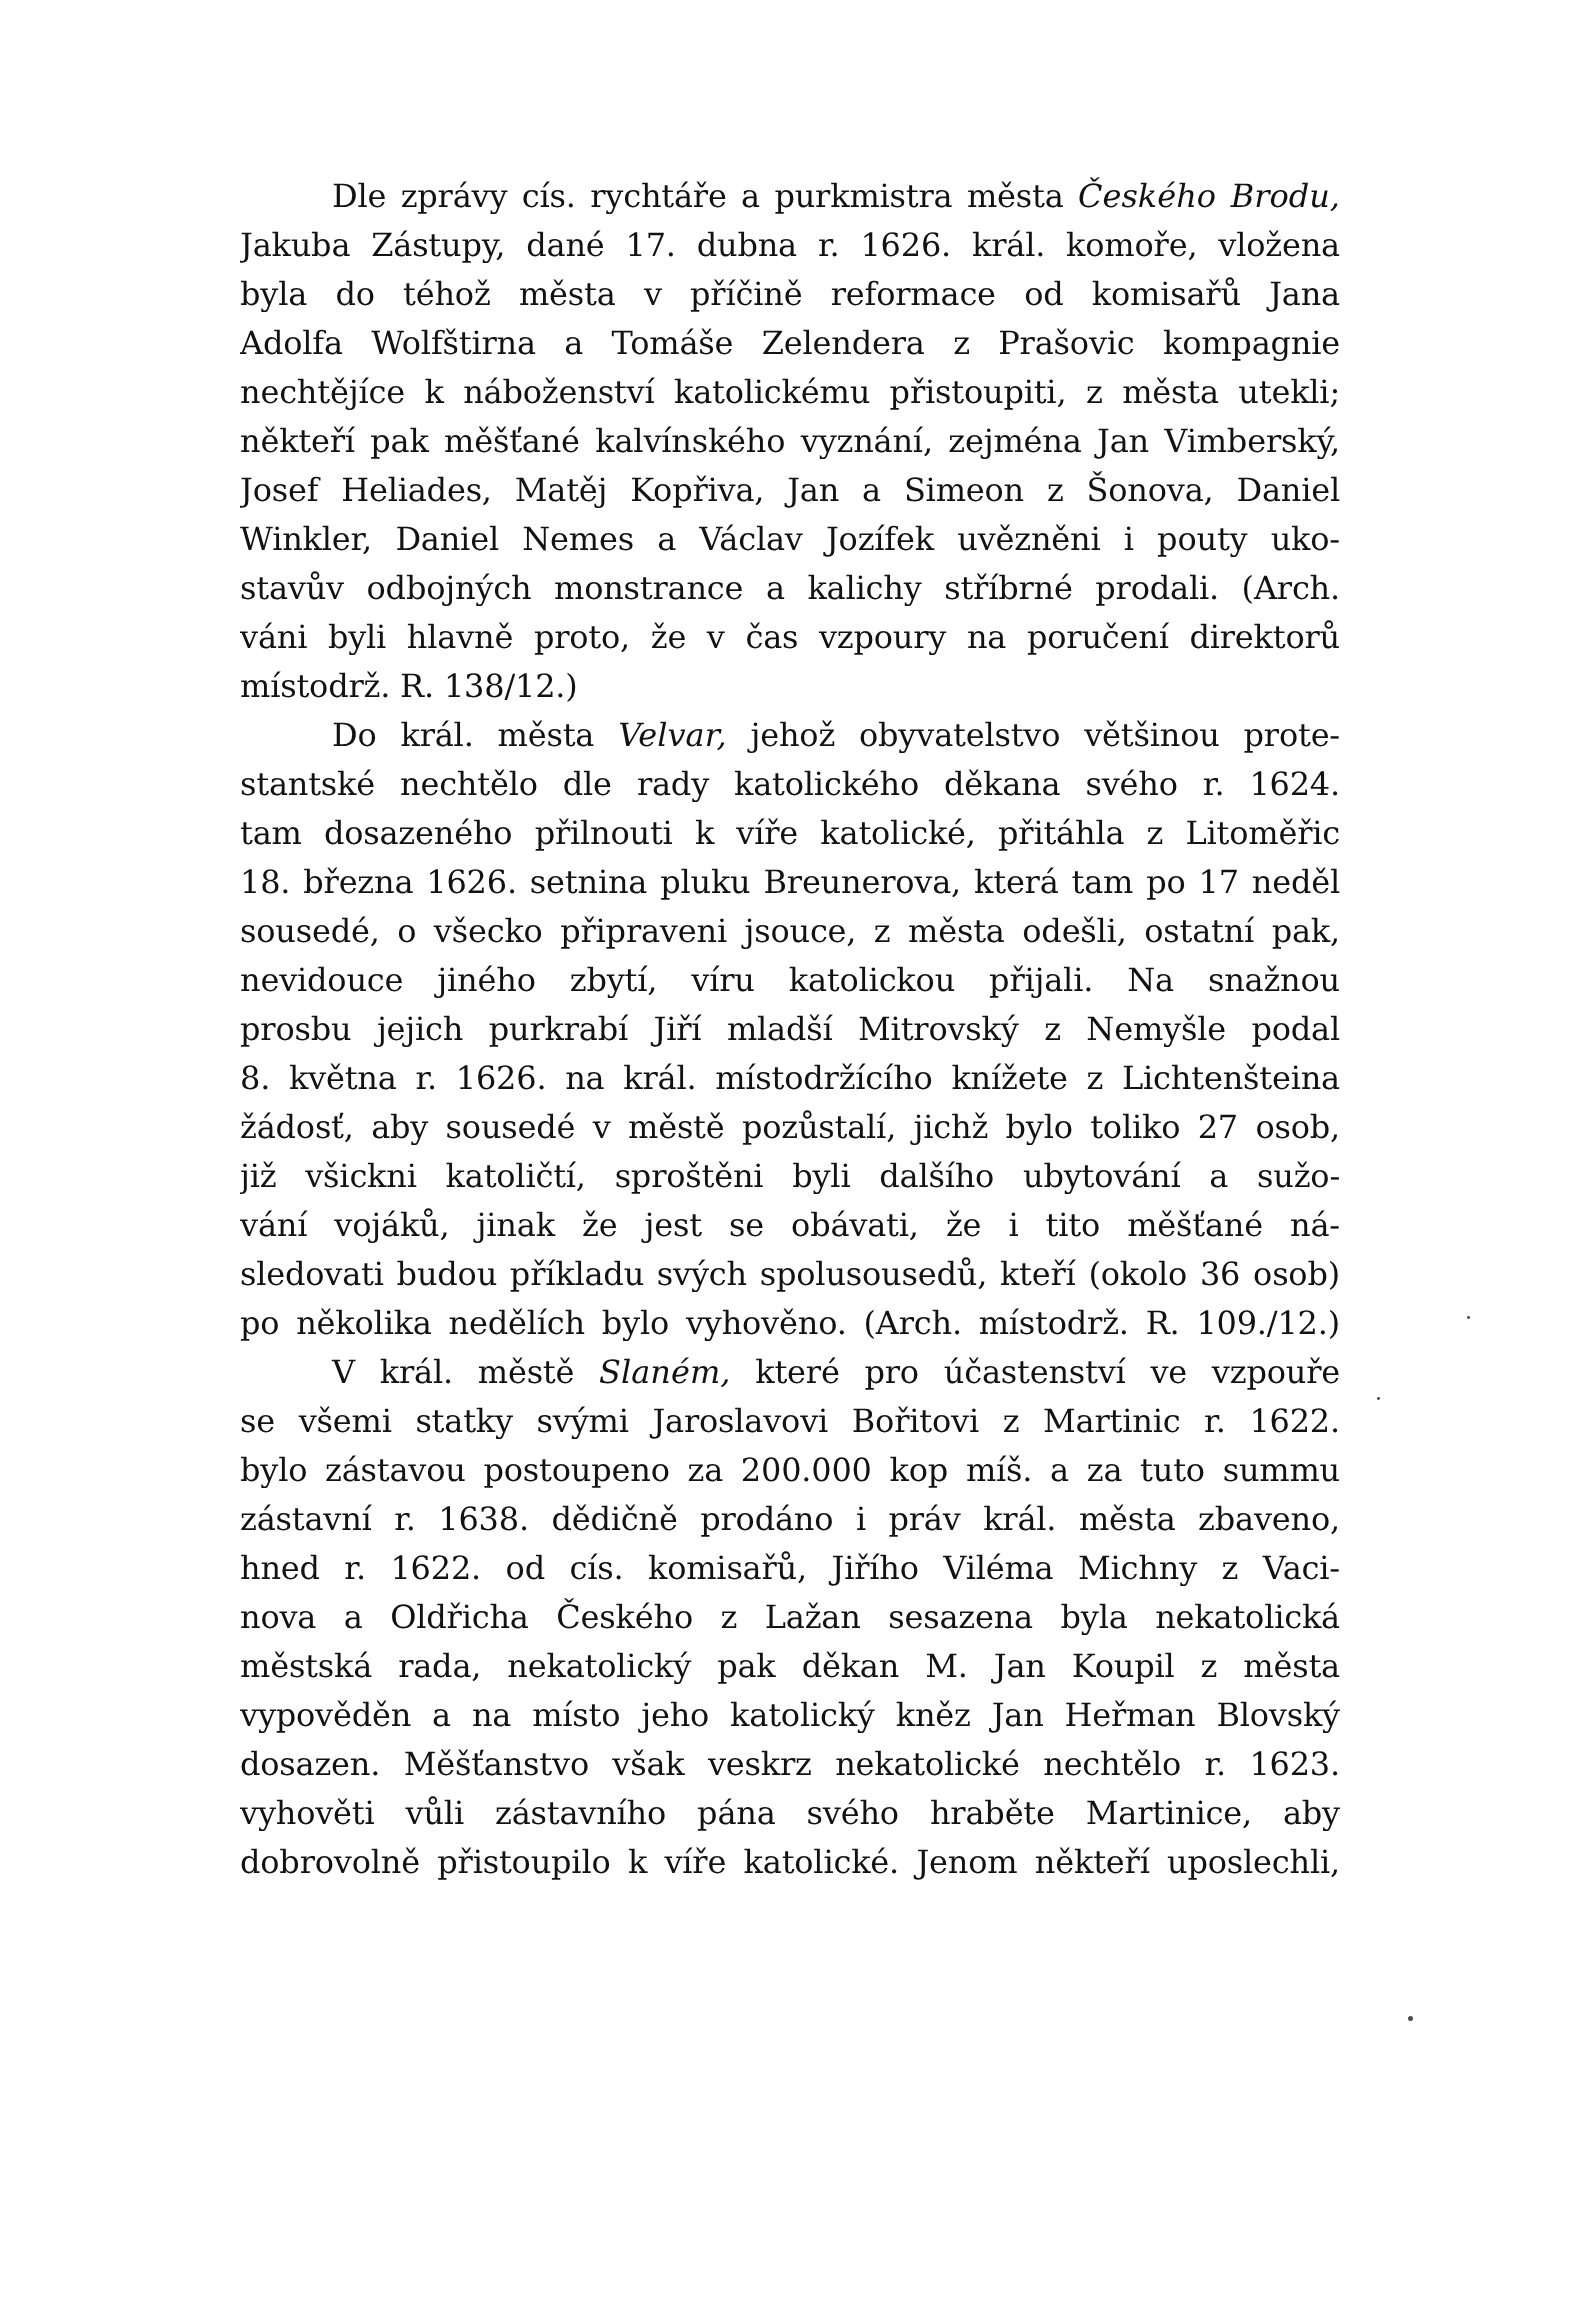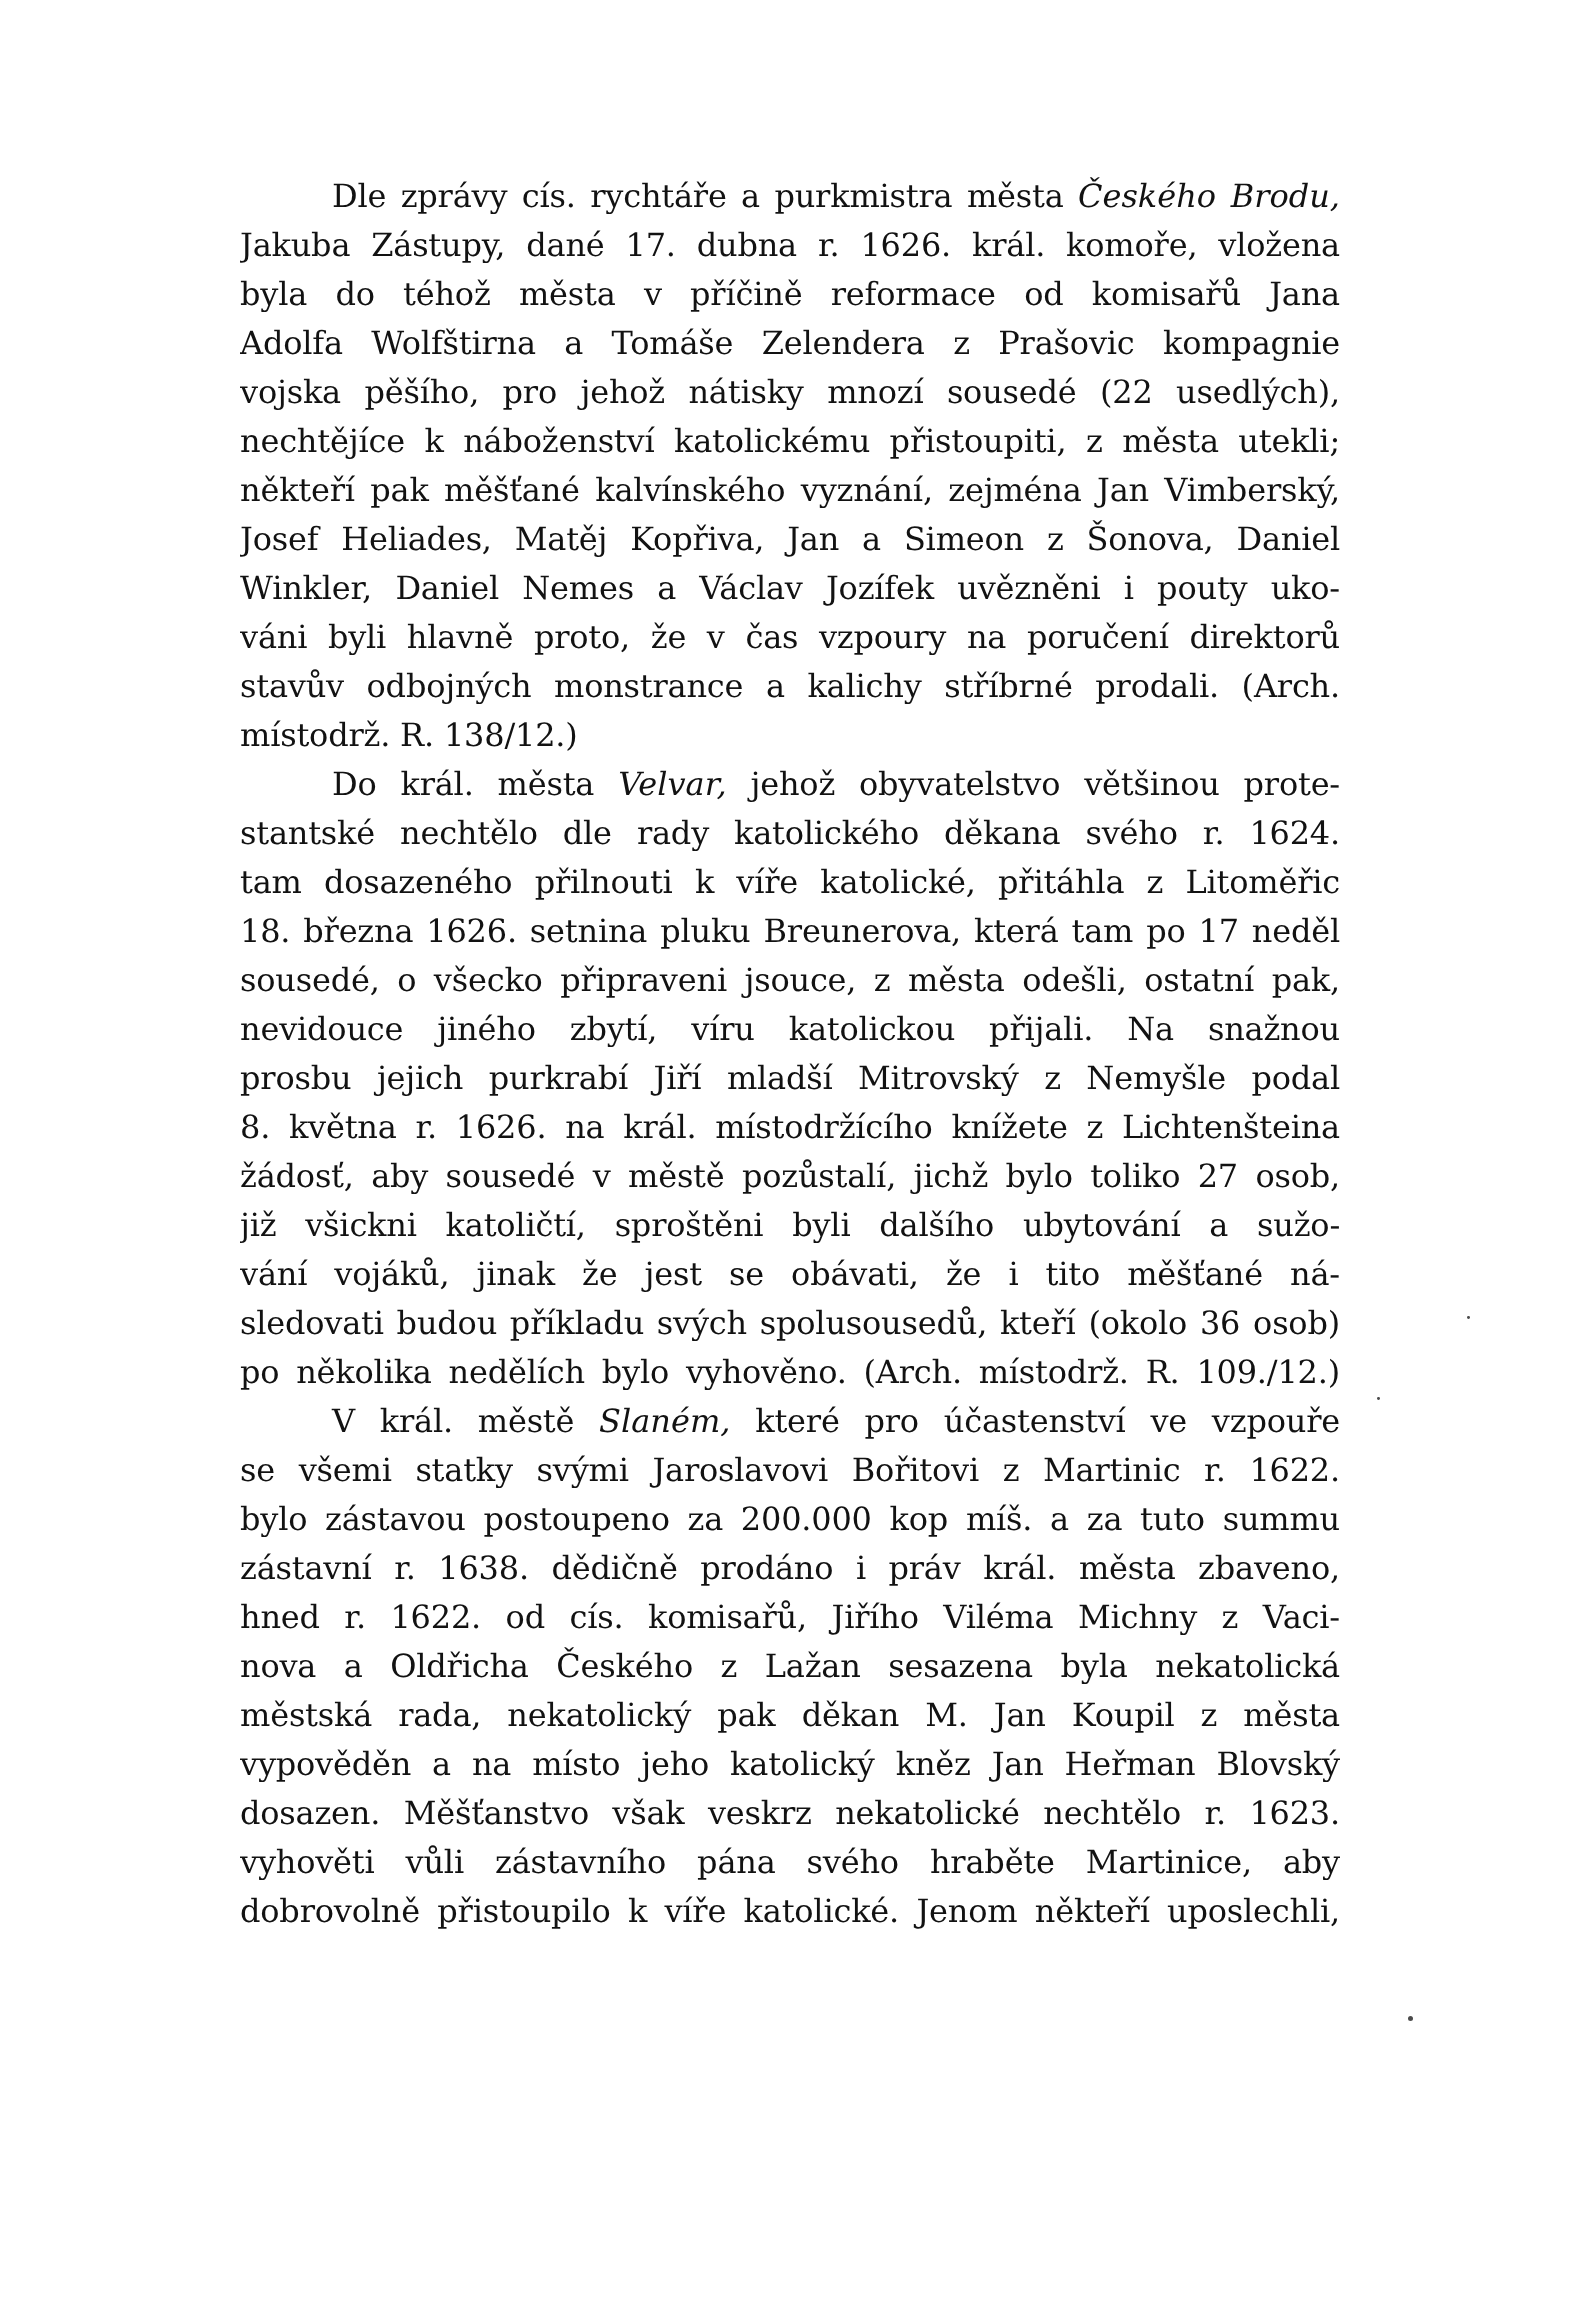--- a/index.html
+++ b/index.html
@@ -66,7 +66,6 @@
         <div class="line"><span>Jakuba Zástupy, dané 17. dubna r. 1626. král. komoře, vložena</span></div>
         <div class="line"><span>byla do téhož města v příčině reformace od komisařů Jana</span></div>
         <div class="line"><span>Adolfa Wolfštirna a Tomáše Zelendera z Prašovic kompagnie</span></div>
-        <div class="line"><span>vojska pěšího, pro jehož nátisky mnozí sousedé (22 usedlých),</span></div>
         <div class="line"><span>nechtějíce k náboženství katolickému přistoupiti, z města utekli;</span></div>
         <div class="line"><span>někteří pak měšťané kalvínského vyznání, zejména Jan Vimberský,</span></div>
         <div class="line"><span>Josef Heliades, Matěj Kopřiva, Jan a Simeon z Šonova, Daniel</span></div>

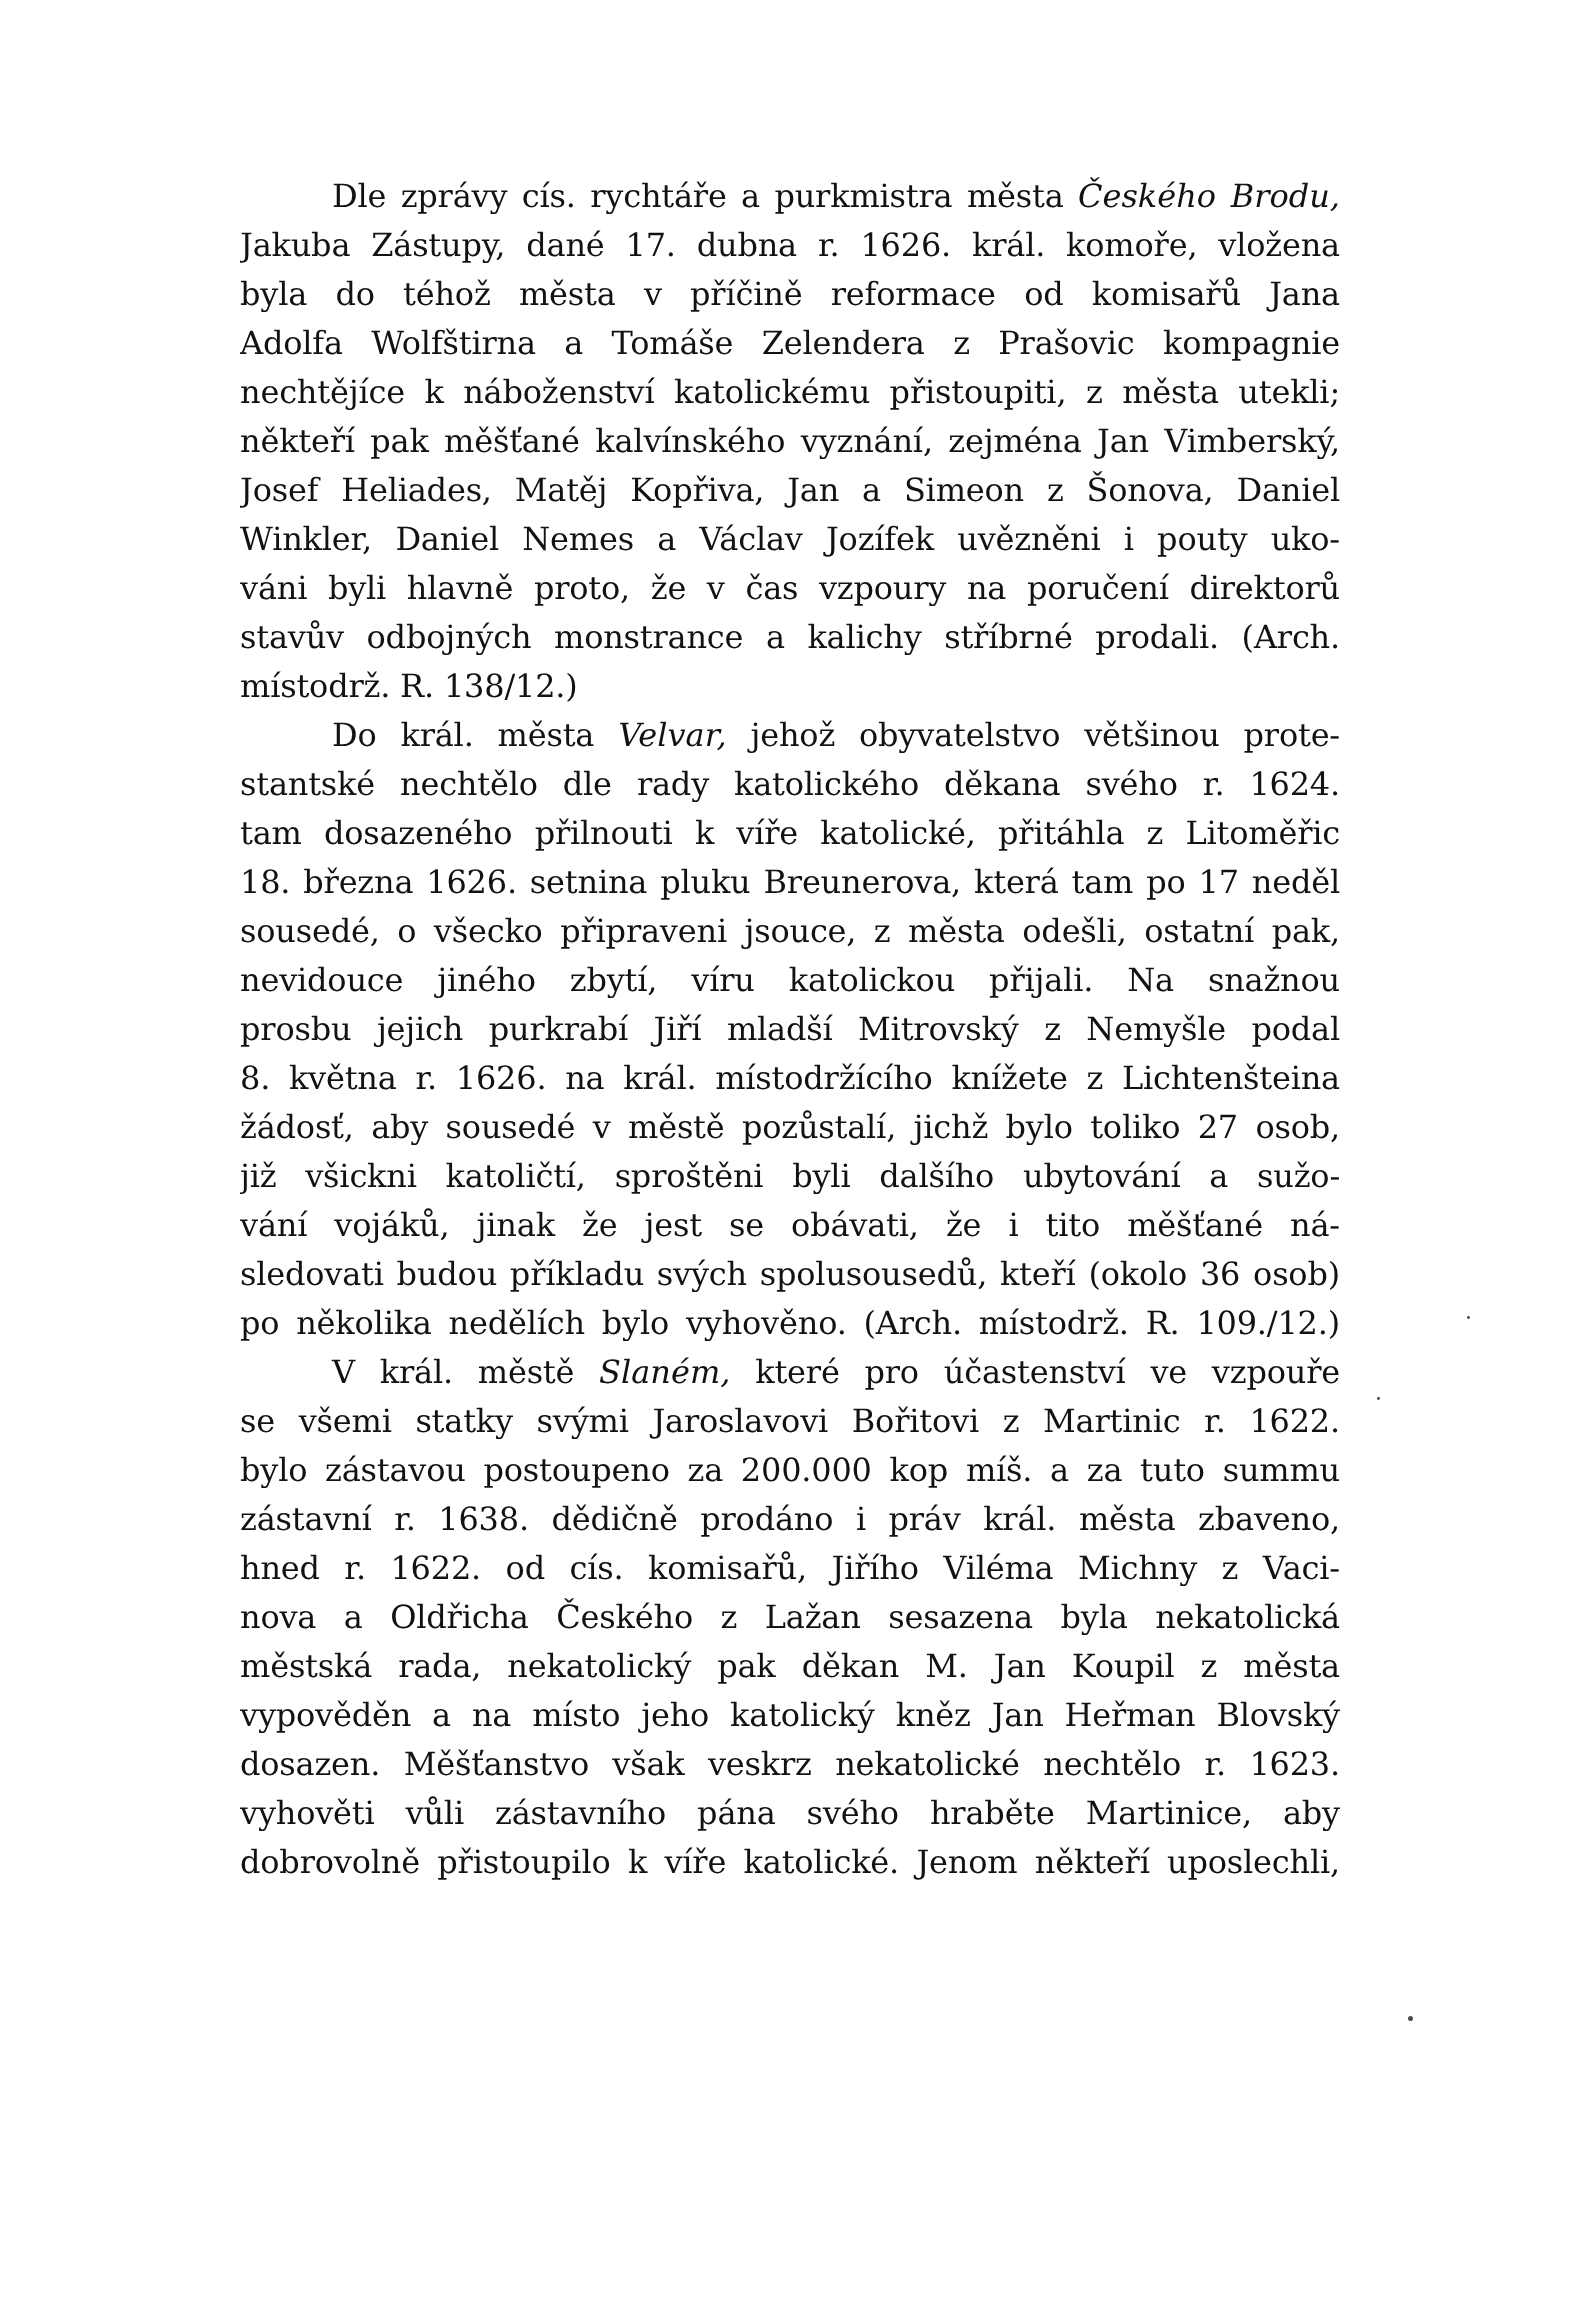--- a/index.html
+++ b/index.html
@@ -70,8 +70,8 @@
         <div class="line"><span>někteří pak měšťané kalvínského vyznání, zejména Jan Vimberský,</span></div>
         <div class="line"><span>Josef Heliades, Matěj Kopřiva, Jan a Simeon z Šonova, Daniel</span></div>
         <div class="line"><span>Winkler, Daniel Nemes a Václav Jozífek uvězněni i pouty uko-</span></div>
+        <div class="line"><span>stavův odbojných monstrance a kalichy stříbrné prodali. (Arch.</span></div>
         <div class="line"><span>váni byli hlavně proto, že v čas vzpoury na poručení direktorů</span></div>
-        <div class="line"><span>stavův odbojných monstrance a kalichy stříbrné prodali. (Arch.</span></div>
         <div class="line no-fill"><span>místodrž. R. 138/12.)</span></div>
       </div>
       <div class="paragraph">

